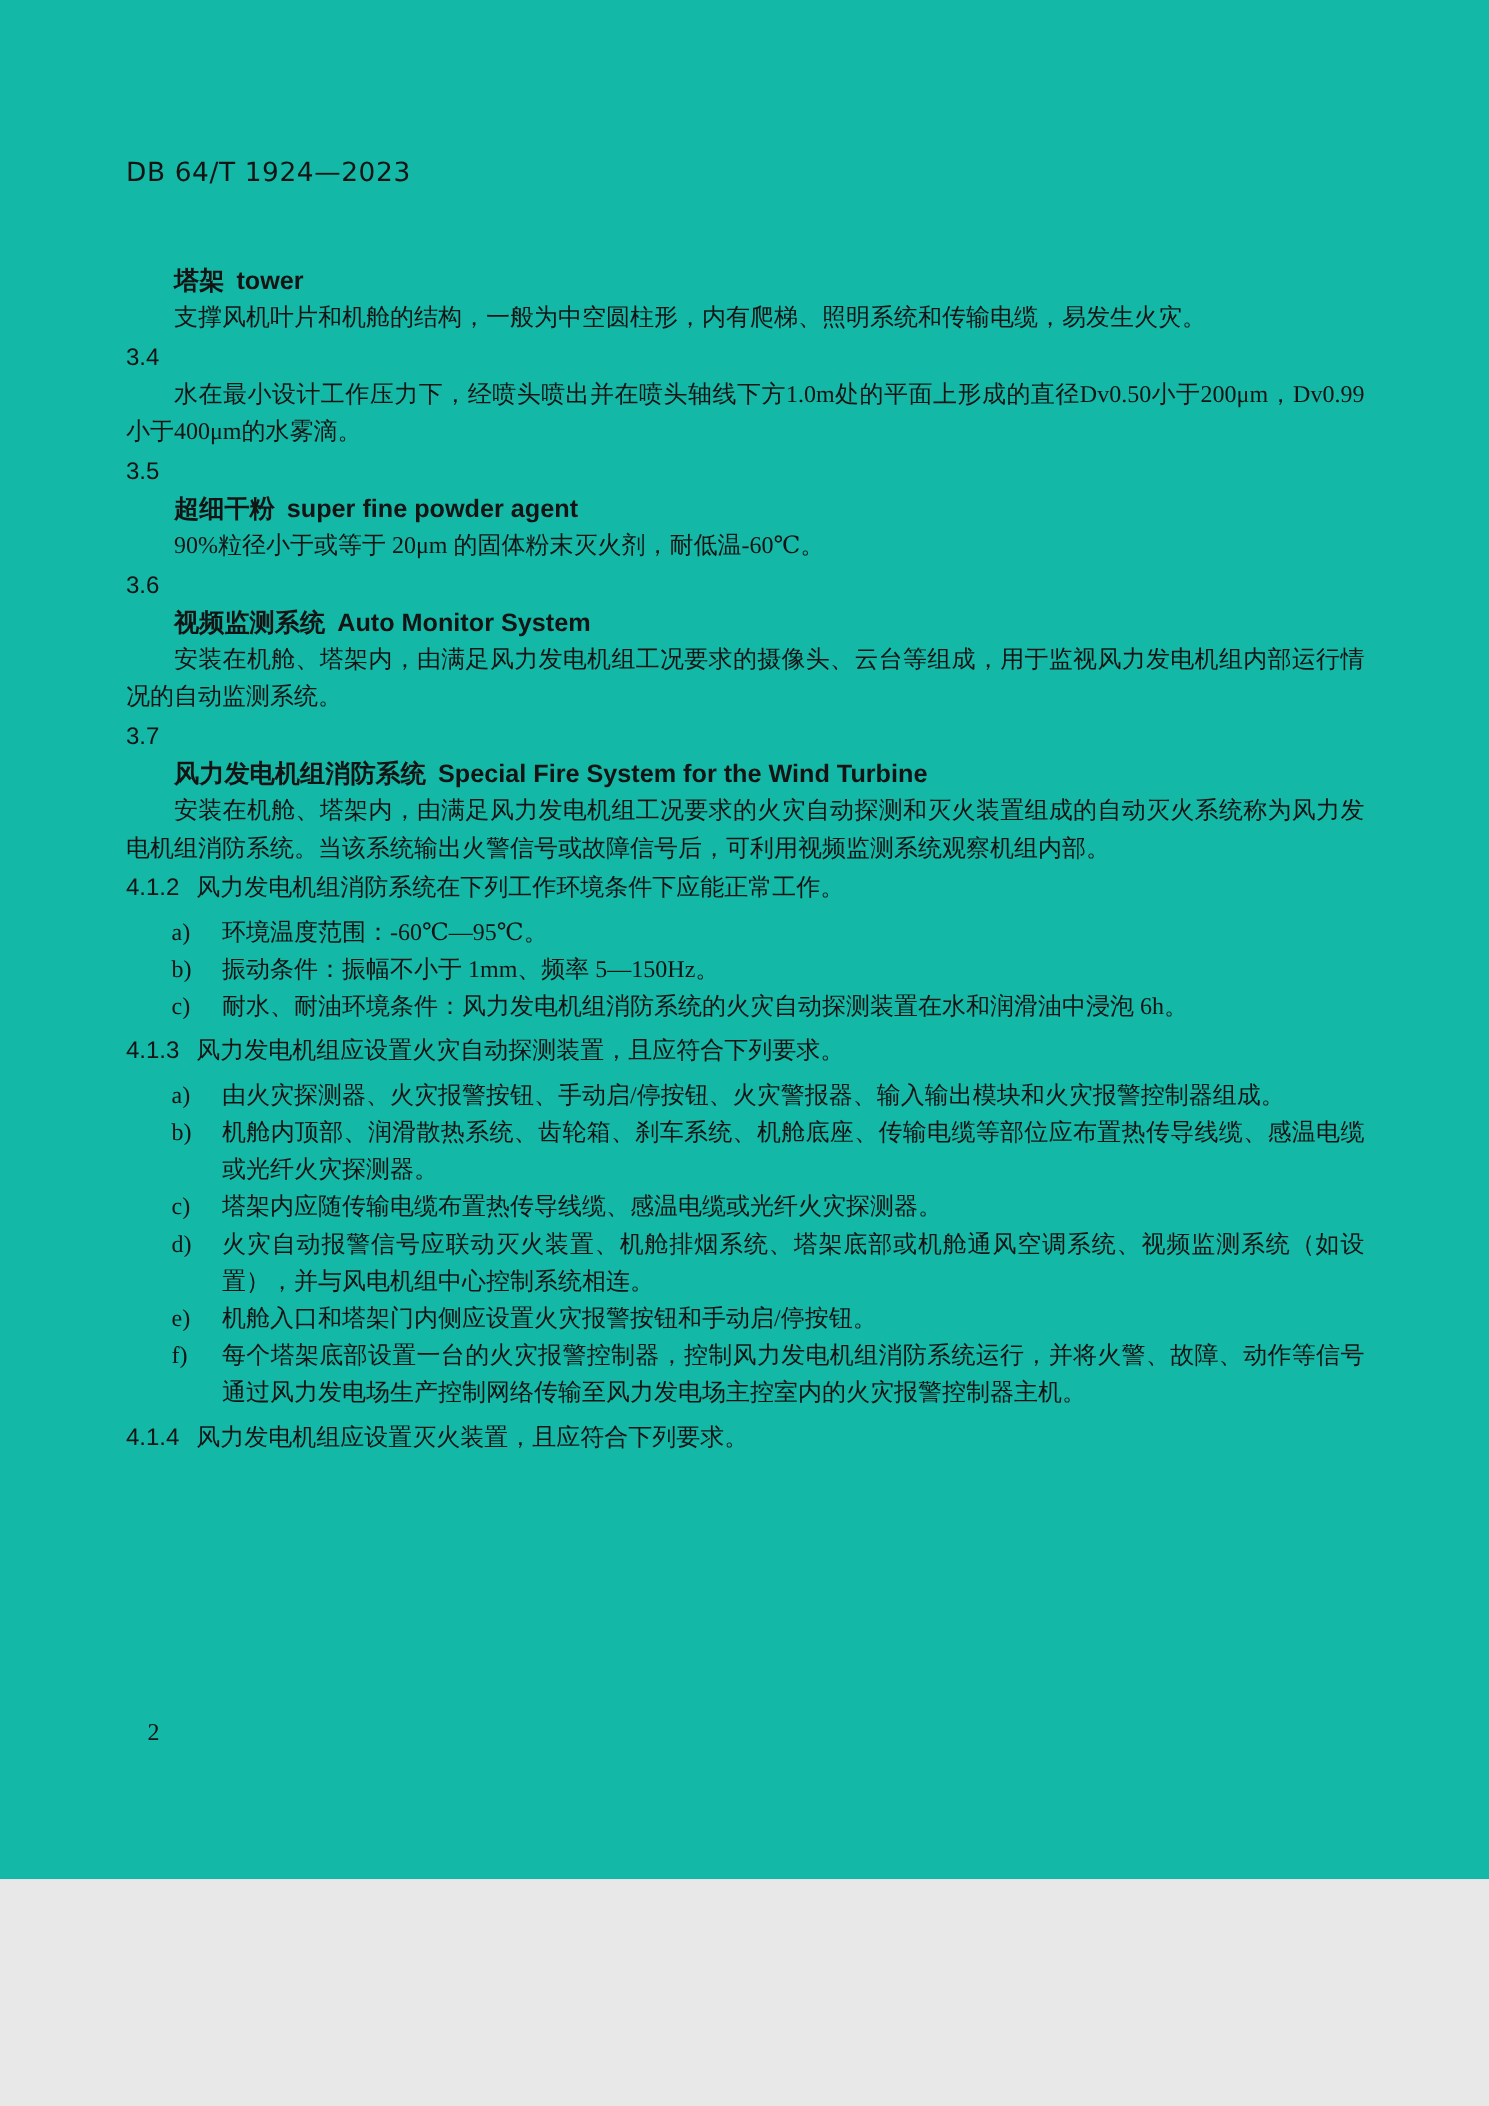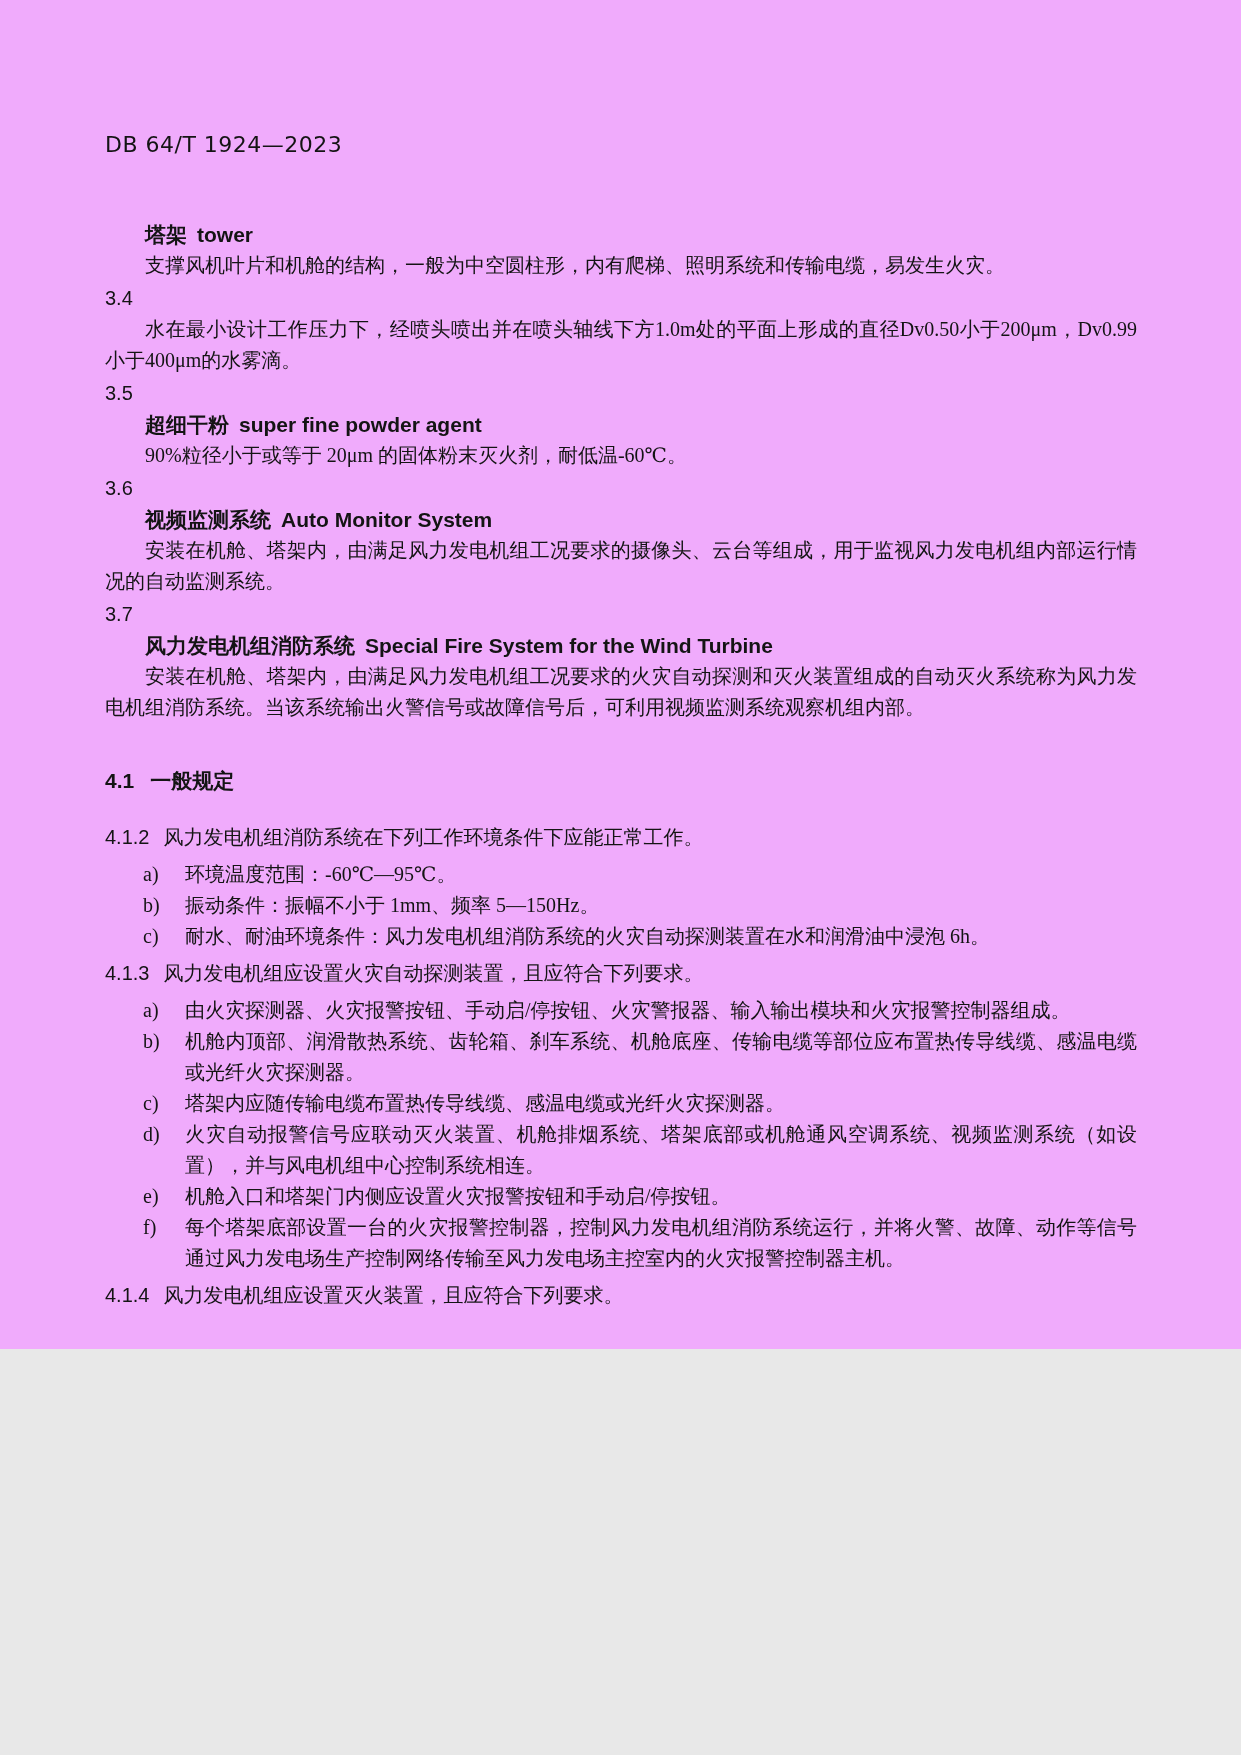--- a/index.html
+++ b/index.html
@@ -6,9 +6,9 @@
   .page{
     position:relative;
     width:1241px;
-    height:1349px;
+    height:1566px;
     margin:0 auto;
-    background:#f0abfc;
+    background:#14b8a6;
     font-family:"Liberation Serif","DejaVu Serif",serif;
     color:#141414;
     overflow:hidden;

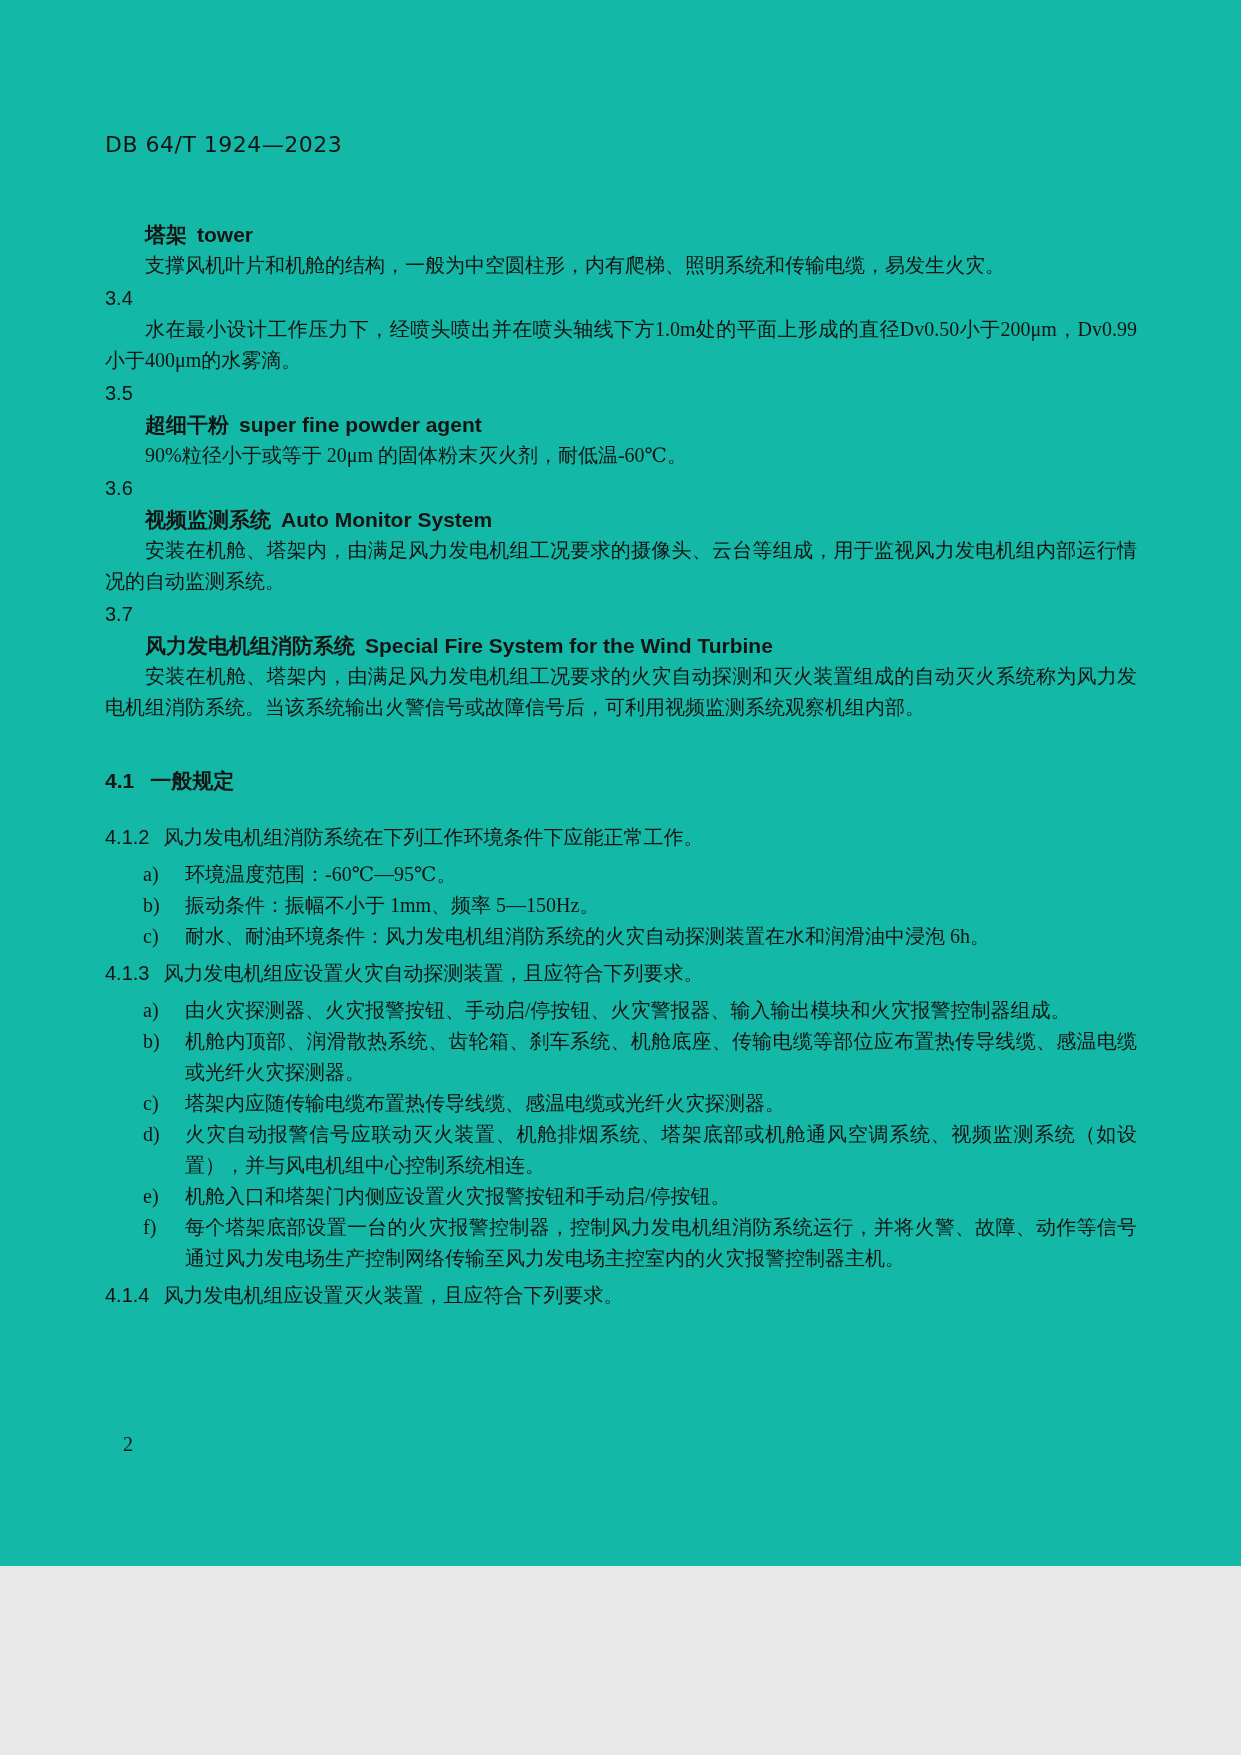--- a/index.html
+++ b/index.html
@@ -132,7 +132,6 @@
     </div>
 
 
-    <h3 class="subchapter"><span class="ch-num">4.1</span><span>一般规定</span></h3>
 
 
     <p class="clause"><span class="clause-num">4.1.2</span><span>风力发电机组消防系统在下列工作环境条件下应能正常工作。</span></p>

